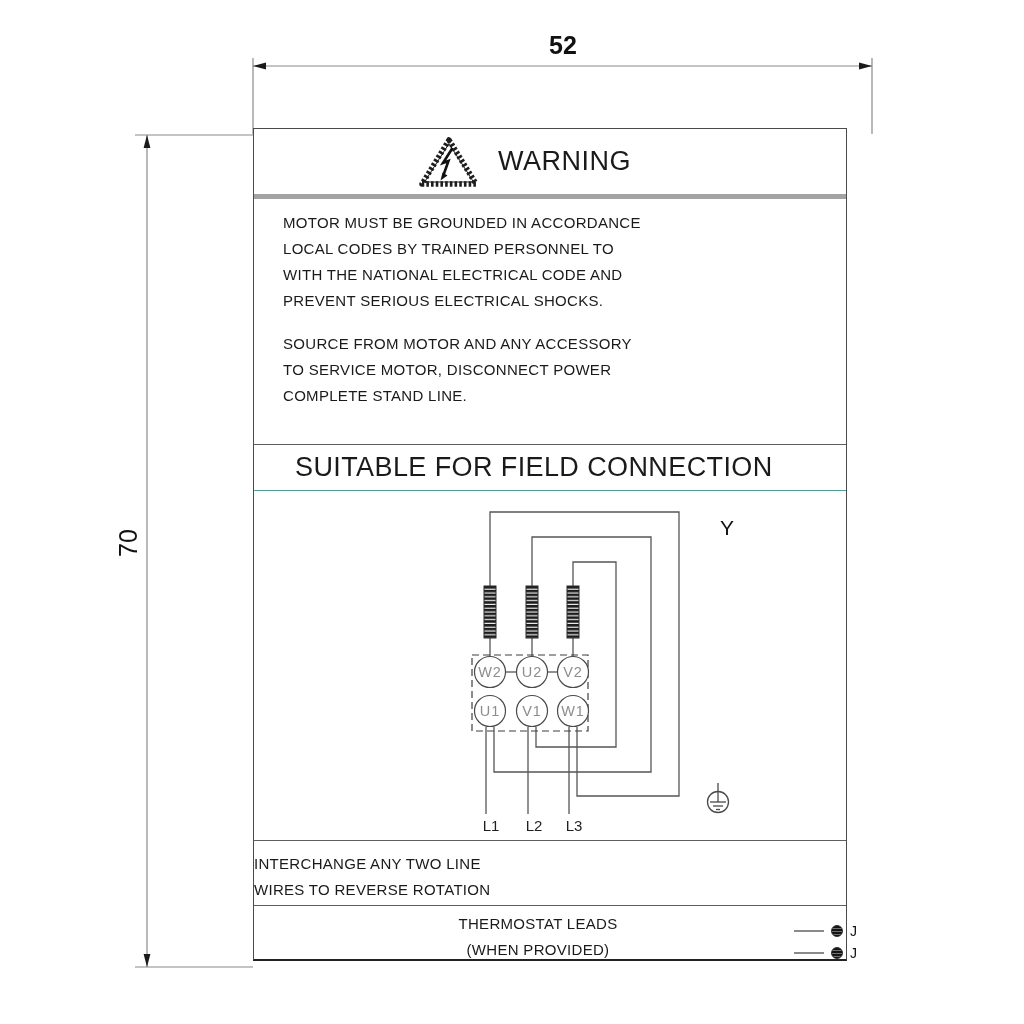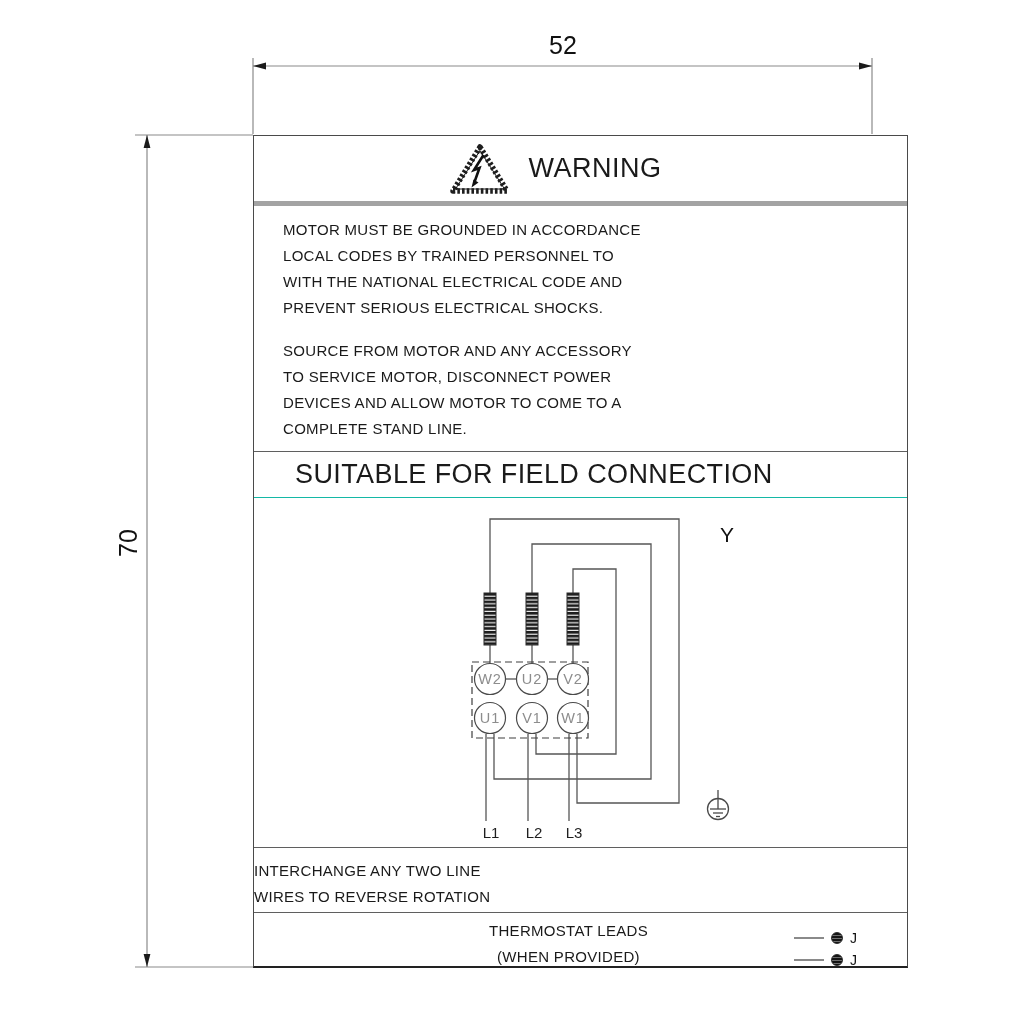--- a/index.html
+++ b/index.html
@@ -9,7 +9,7 @@
   
   #dims-svg{position:absolute;left:0;top:0;width:1024px;height:1024px;}
   .dim-text{position:absolute;font-size:25px;color:#111;text-align:center;}
-  #dim-width{left:528px;top:31px;width:70px;}
+  #dim-width{left:528px;top:31px;width:70px;font-weight:bold;}
   #dim-height{left:93px;top:529px;width:70px;height:28px;
               transform:rotate(-90deg);transform-origin:50% 50%;line-height:28px;}
 

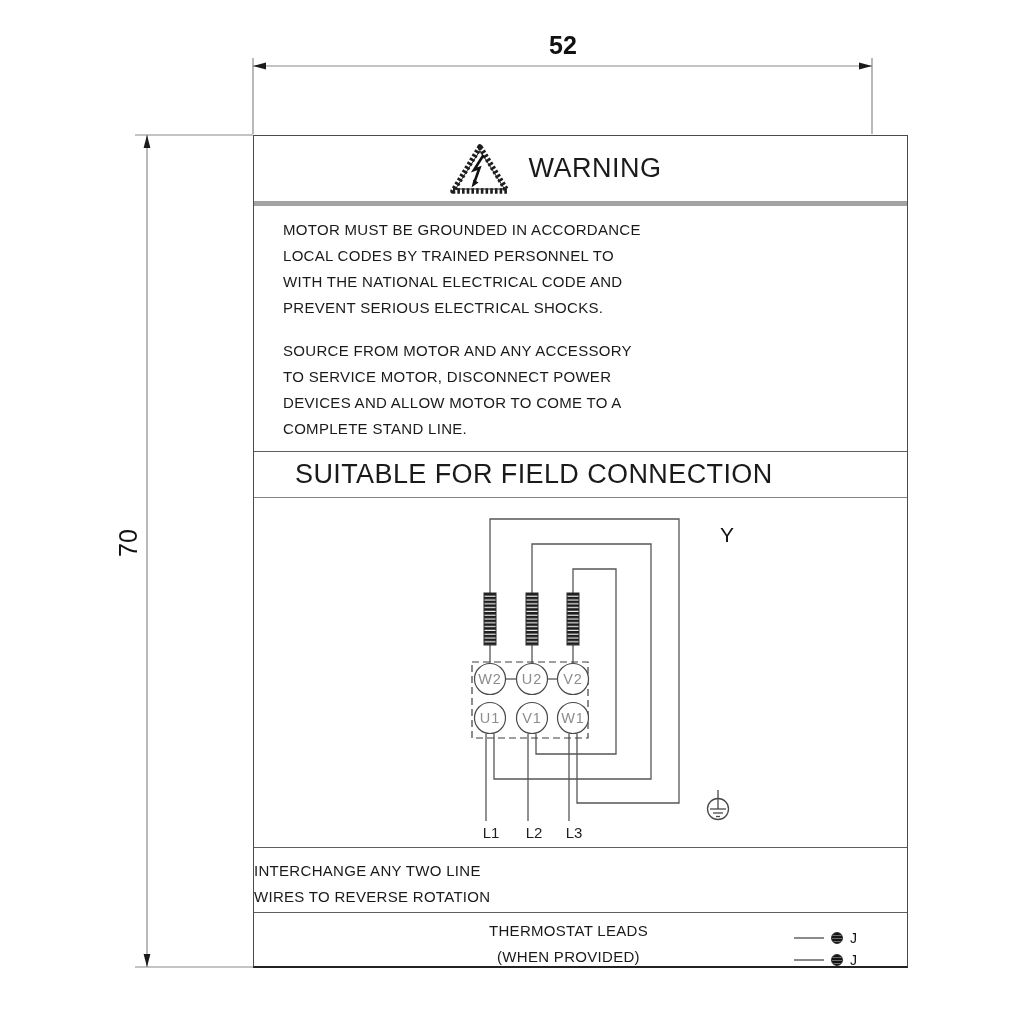--- a/index.html
+++ b/index.html
@@ -14,7 +14,7 @@
               transform:rotate(-90deg);transform-origin:50% 50%;line-height:28px;}
 
   
-  .label-box{position:absolute;left:253px;top:135px;width:655px;height:833px;
+  .label-box{position:absolute;left:253px;top:128px;width:594px;height:833px;
              border:1px solid #4a4a4a;border-bottom:2px solid #222;box-sizing:border-box;}
   .sec{position:absolute;left:0;width:100%;box-sizing:border-box;}
   .sec-header{top:0;height:65px;display:flex;align-items:center;

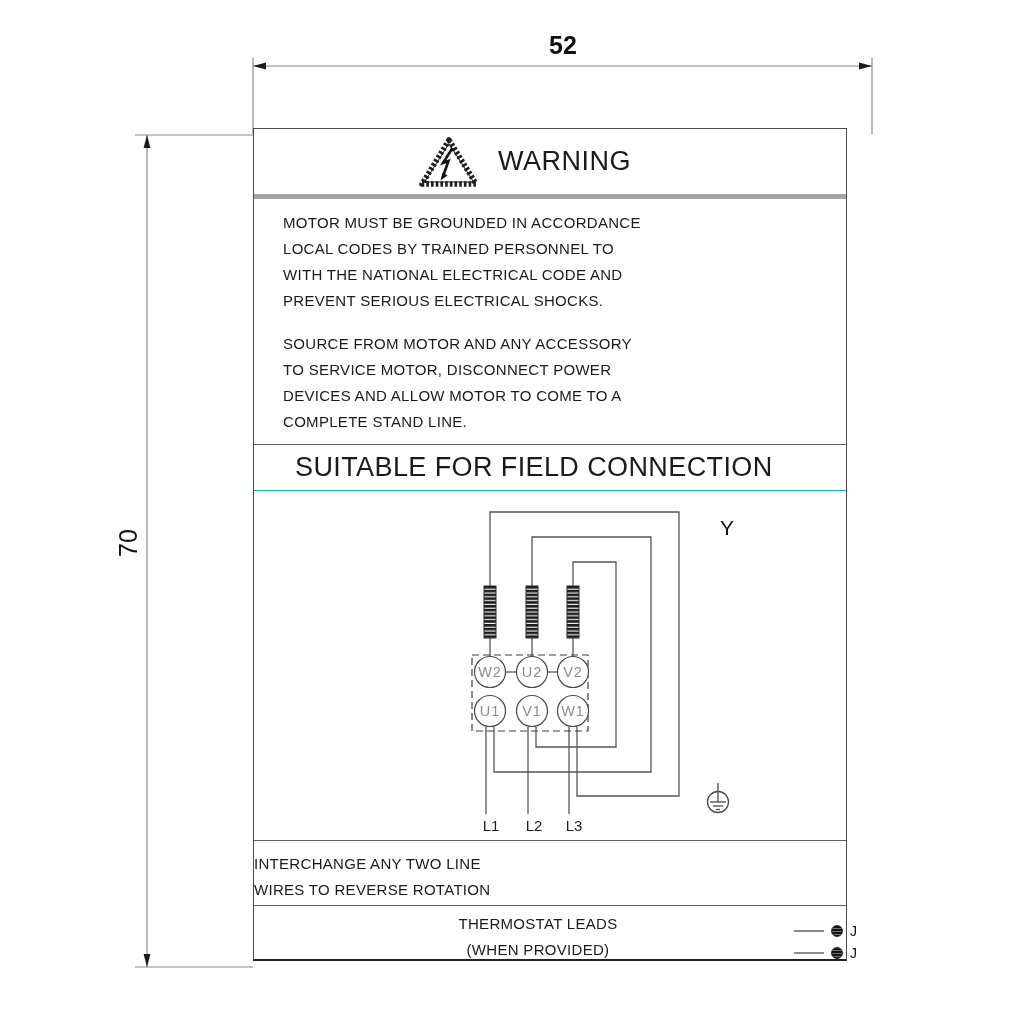--- a/index.html
+++ b/index.html
@@ -91,7 +91,6 @@
     <div class="para2">
       <div>SOURCE FROM MOTOR AND ANY ACCESSORY</div>
       <div>TO SERVICE MOTOR, DISCONNECT POWER</div>
-      <div>DEVICES AND ALLOW MOTOR TO COME TO A</div>
       <div>COMPLETE STAND LINE.</div>
     </div>
   </div>

